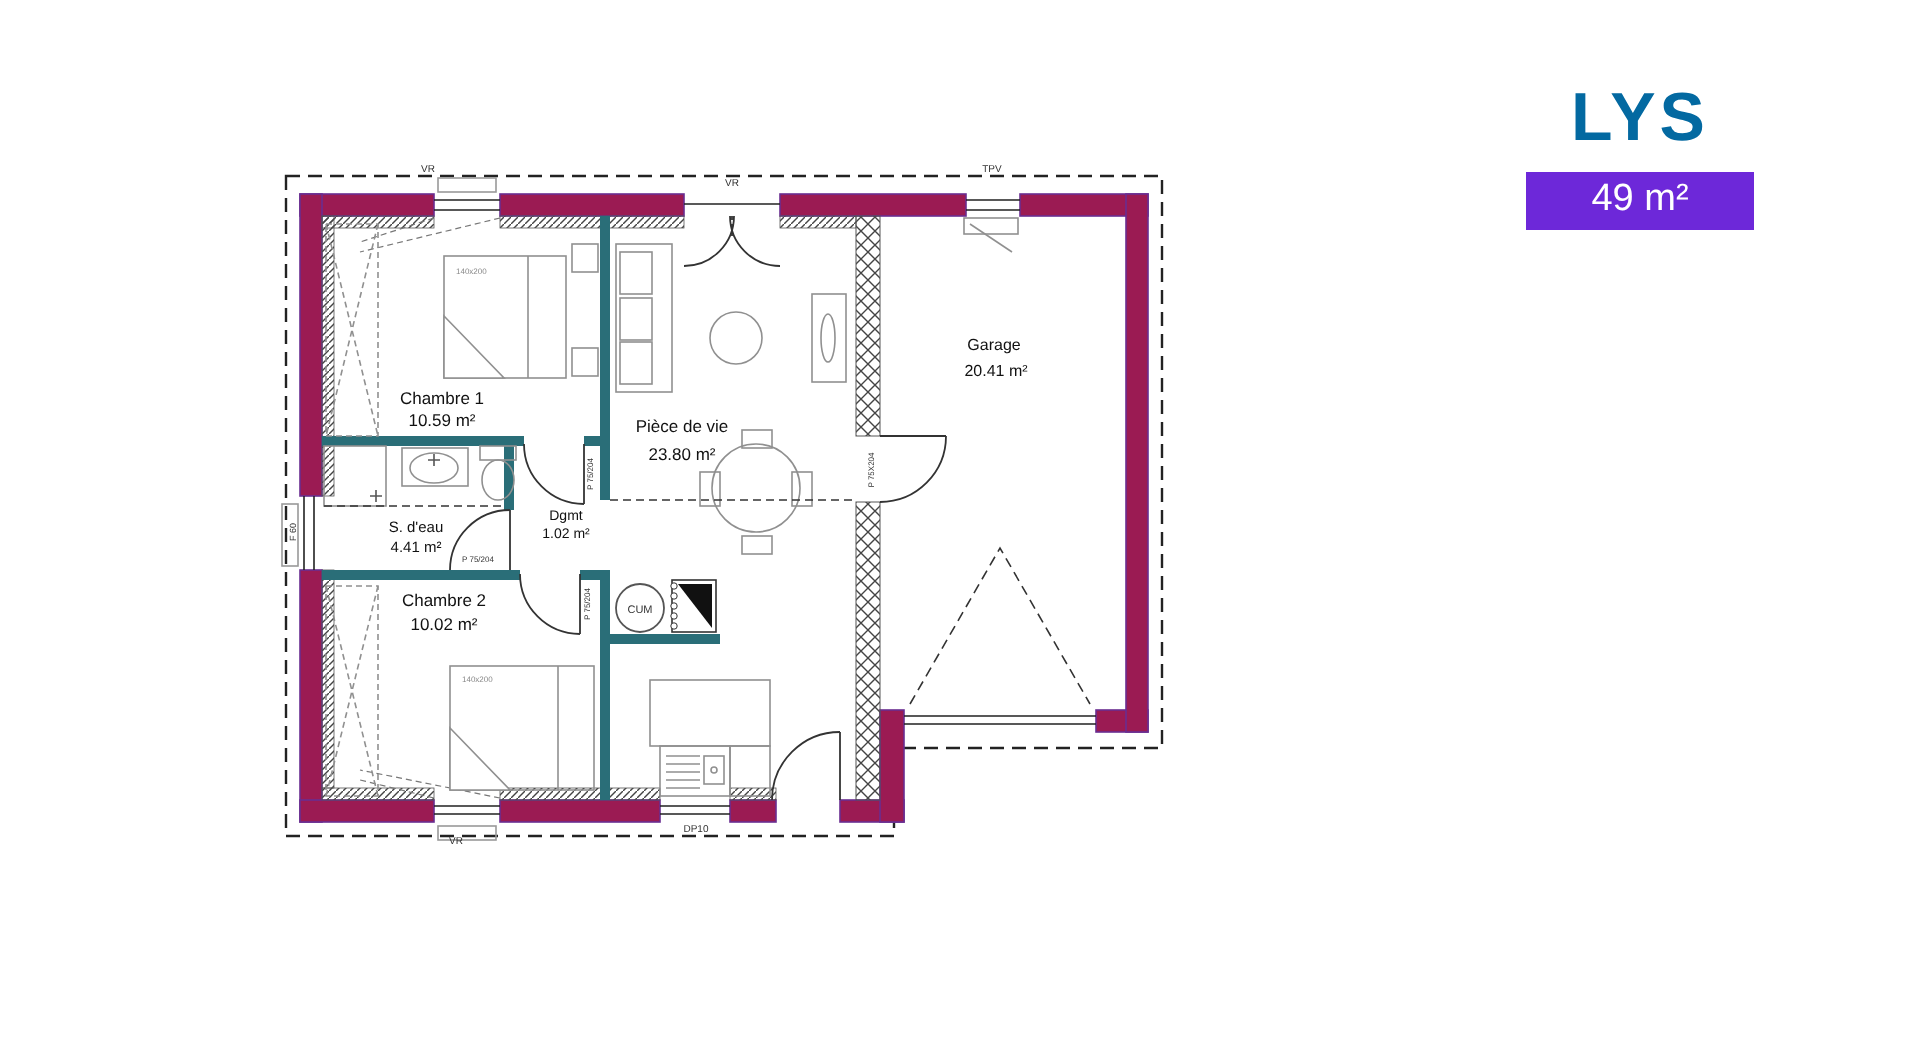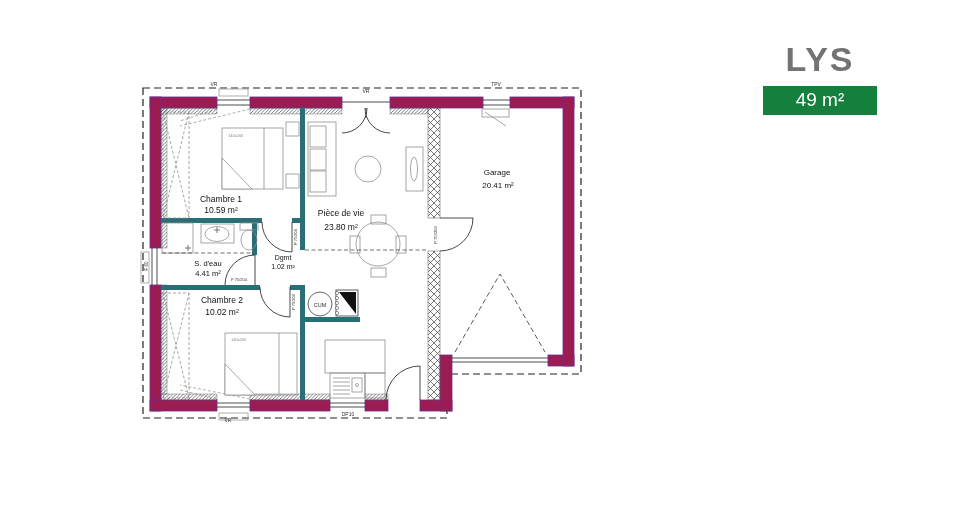--- a/index.html
+++ b/index.html
@@ -7,7 +7,7 @@
         font-family:"Liberation Sans",sans-serif;}
   .plan-svg{position:absolute;left:138px;top:80px;}
   .title-block{position:absolute;left:763px;top:40px;width:114px;text-align:center;}
-  .model-name{font-weight:bold;font-size:34px;color:#737373;letter-spacing:2px;
+  .model-name{font-weight:bold;font-size:34px;color:#0369a1;letter-spacing:2px;
               font-family:"Liberation Sans",sans-serif;}
   .area-badge{margin-top:7px;background:#15803d;color:#ffffff;font-size:19px;
               padding:3px 0 4px 0;font-family:"Liberation Sans",sans-serif;}

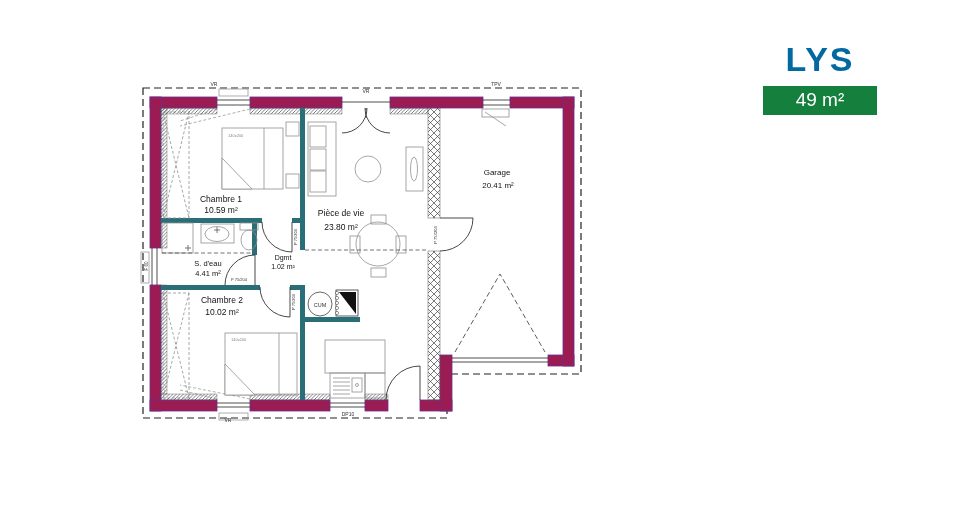--- a/index.html
+++ b/index.html
@@ -9,7 +9,7 @@
   .title-block{position:absolute;left:763px;top:40px;width:114px;text-align:center;}
   .model-name{font-weight:bold;font-size:34px;color:#0369a1;letter-spacing:2px;
               font-family:"Liberation Sans",sans-serif;}
-  .area-badge{margin-top:7px;background:#15803d;color:#ffffff;font-size:19px;
+  .area-badge{margin-top:7px;background:#6d28d9;color:#ffffff;font-size:19px;
               padding:3px 0 4px 0;font-family:"Liberation Sans",sans-serif;}
   .brand{position:absolute;left:706px;top:392px;width:230px;height:90px;}
   .brand-cube{position:absolute;left:0;top:2px;}

